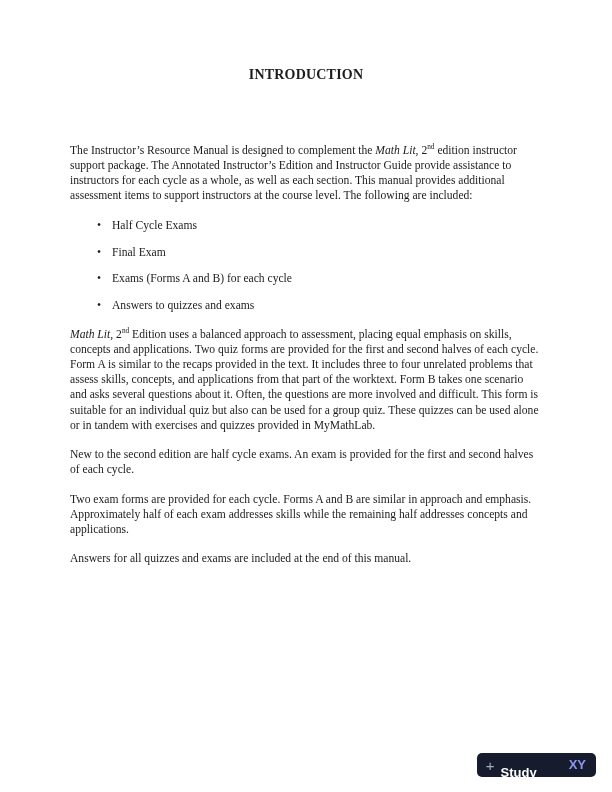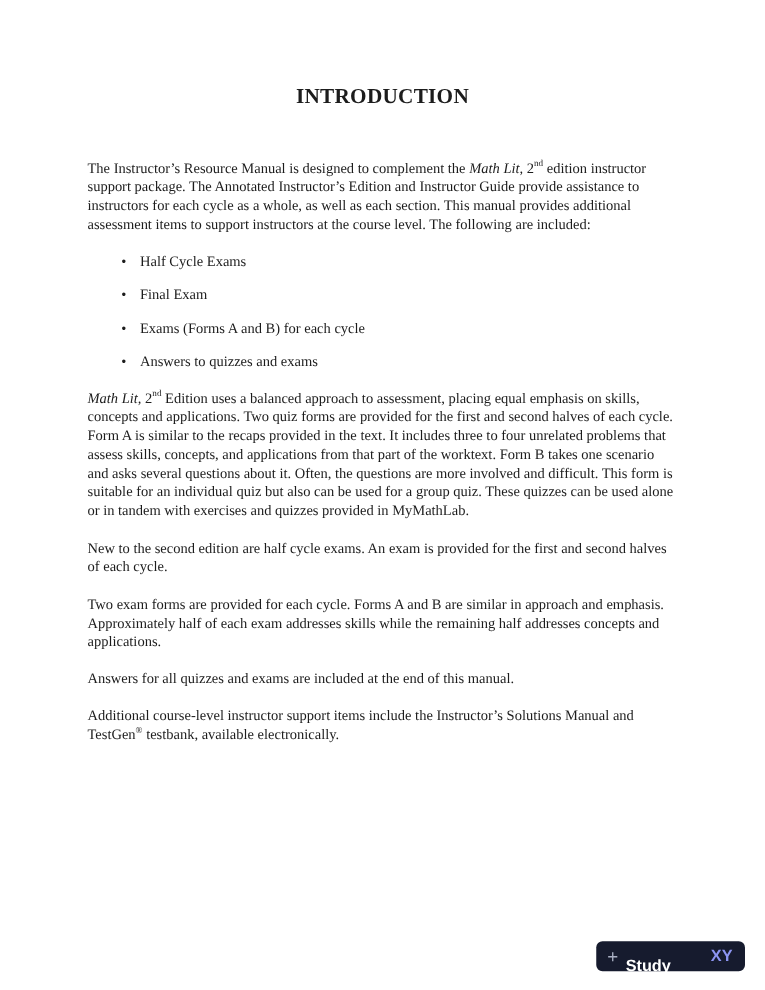--- a/index.html
+++ b/index.html
@@ -20,9 +20,9 @@
   .title {
     text-align: center;
     font-weight: bold;
-    font-size: 17px;
+    font-size: 14px;
     letter-spacing: 0.2px;
-    margin: 0 0 39px 0;
+    margin: 0 0 59px 0;
   }
   p { margin: 0 0 14.5px 0; }
   .it { font-style: italic; }

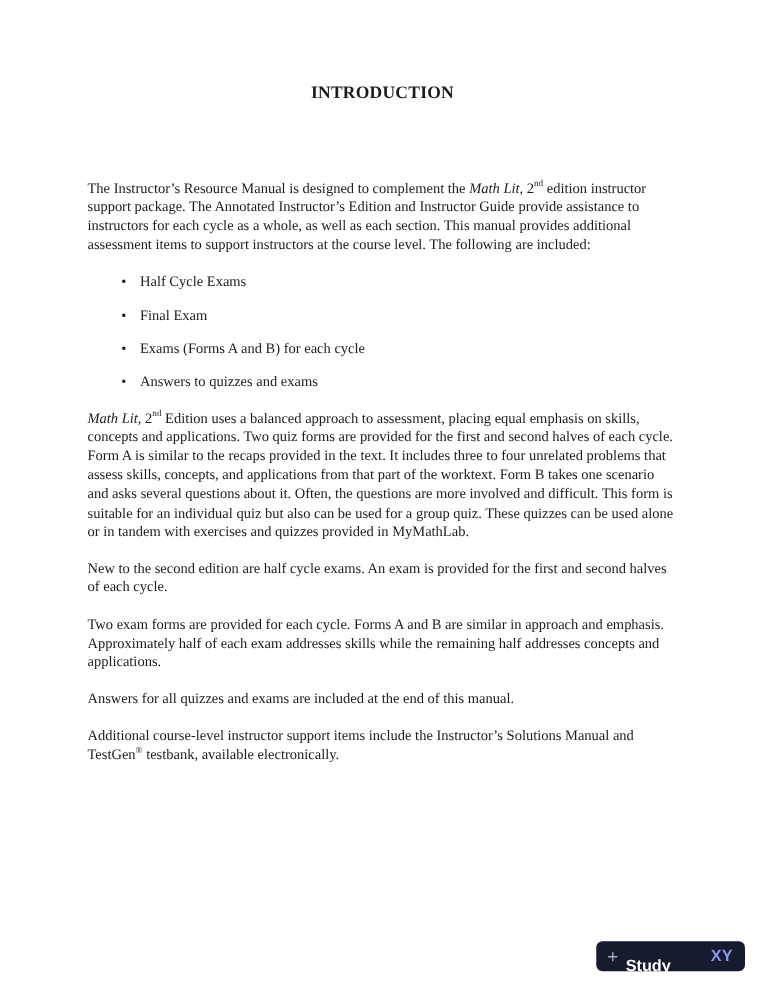--- a/index.html
+++ b/index.html
@@ -92,9 +92,6 @@
 
   <p>Answers for all quizzes and exams are included at the end of this manual.</p>
 
-  <p>
-    <span>Additional course-level instructor support items include the Instructor’s Solutions Manual and TestGen</span><sup>®</sup><span> testbank, available electronically.</span>
-  </p>
 
   <div class="badge">
     <span class="plus">+</span>

